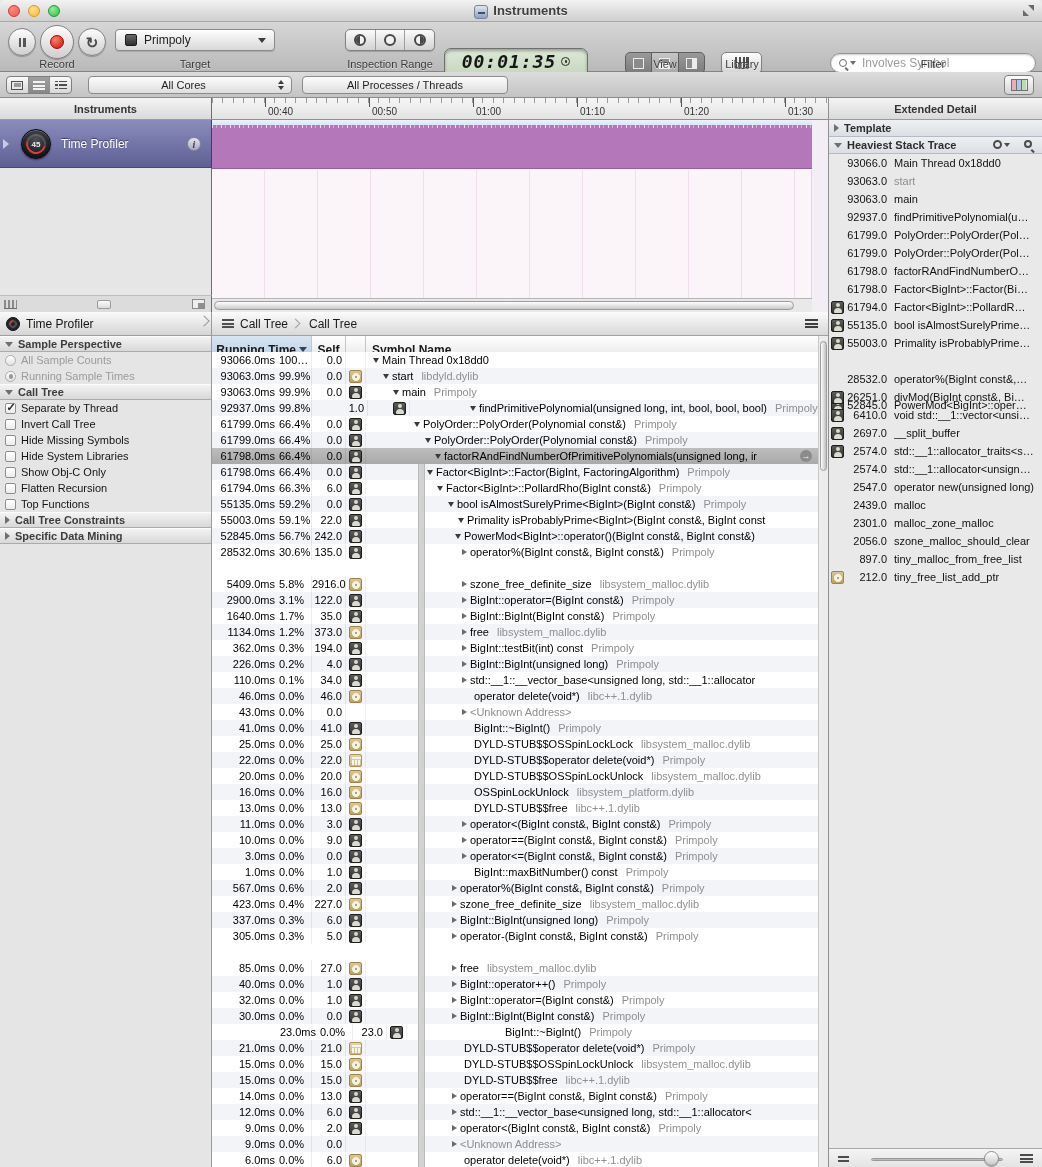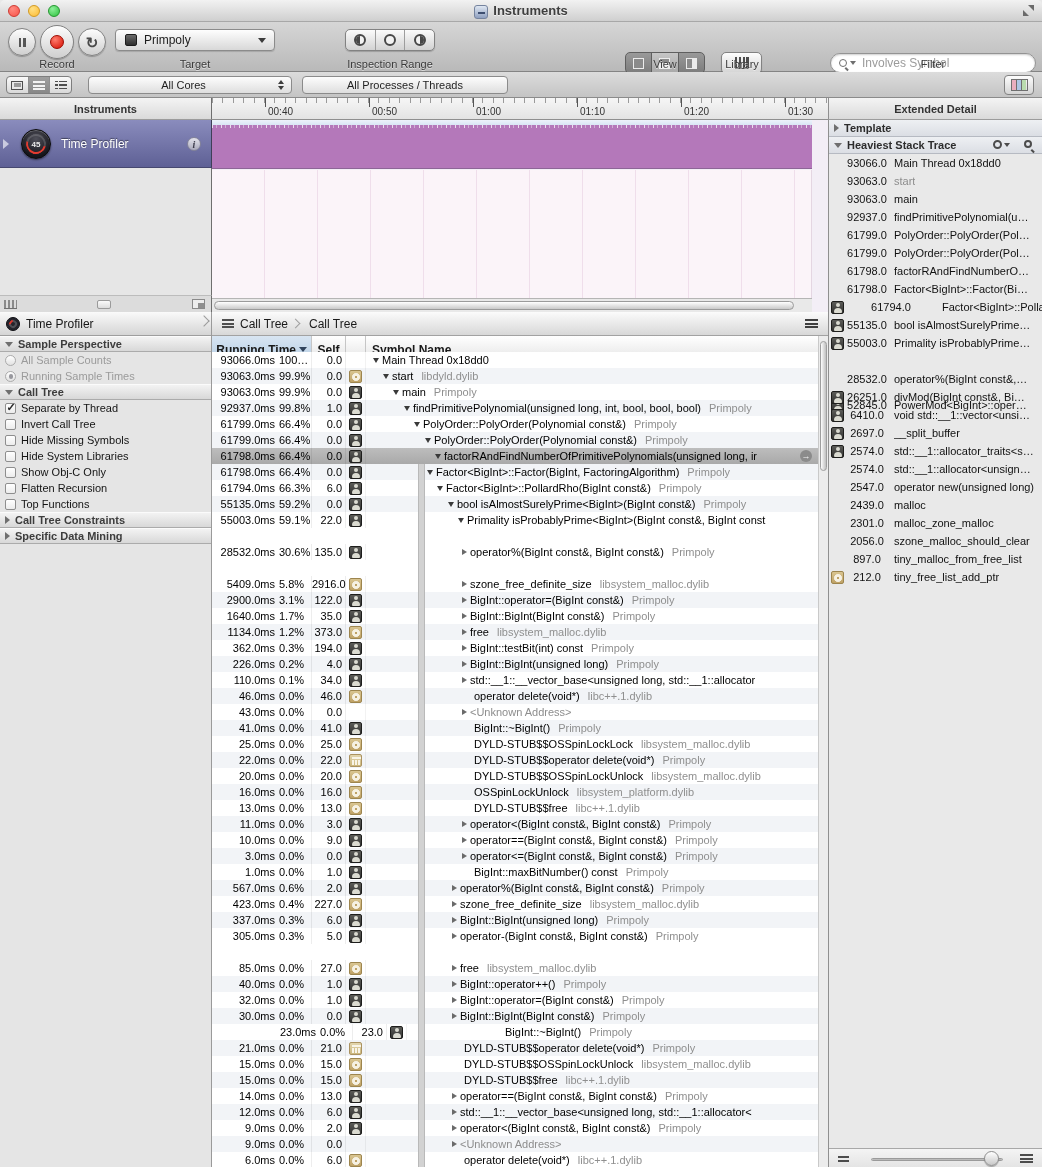--- a/index.html
+++ b/index.html
@@ -340,6 +340,17 @@
     </div>
     <div class="tb-label" style="left:330px;width:120px;">Inspection Range</div>
 
+    <div class="lcd">
+      <div class="lcd-time">
+          <span>00:01:35</span>
+          <span class="clockdot"></span>
+        </div>
+      <div class="lcd-run">
+        <span style="font-size:10px;">◀</span>
+        <span>Run 2 of 2</span>
+        <span style="font-size:10px;">▶</span>
+      </div>
+    </div>
 
     <div class="view-seg">
       <div class="view-cell">

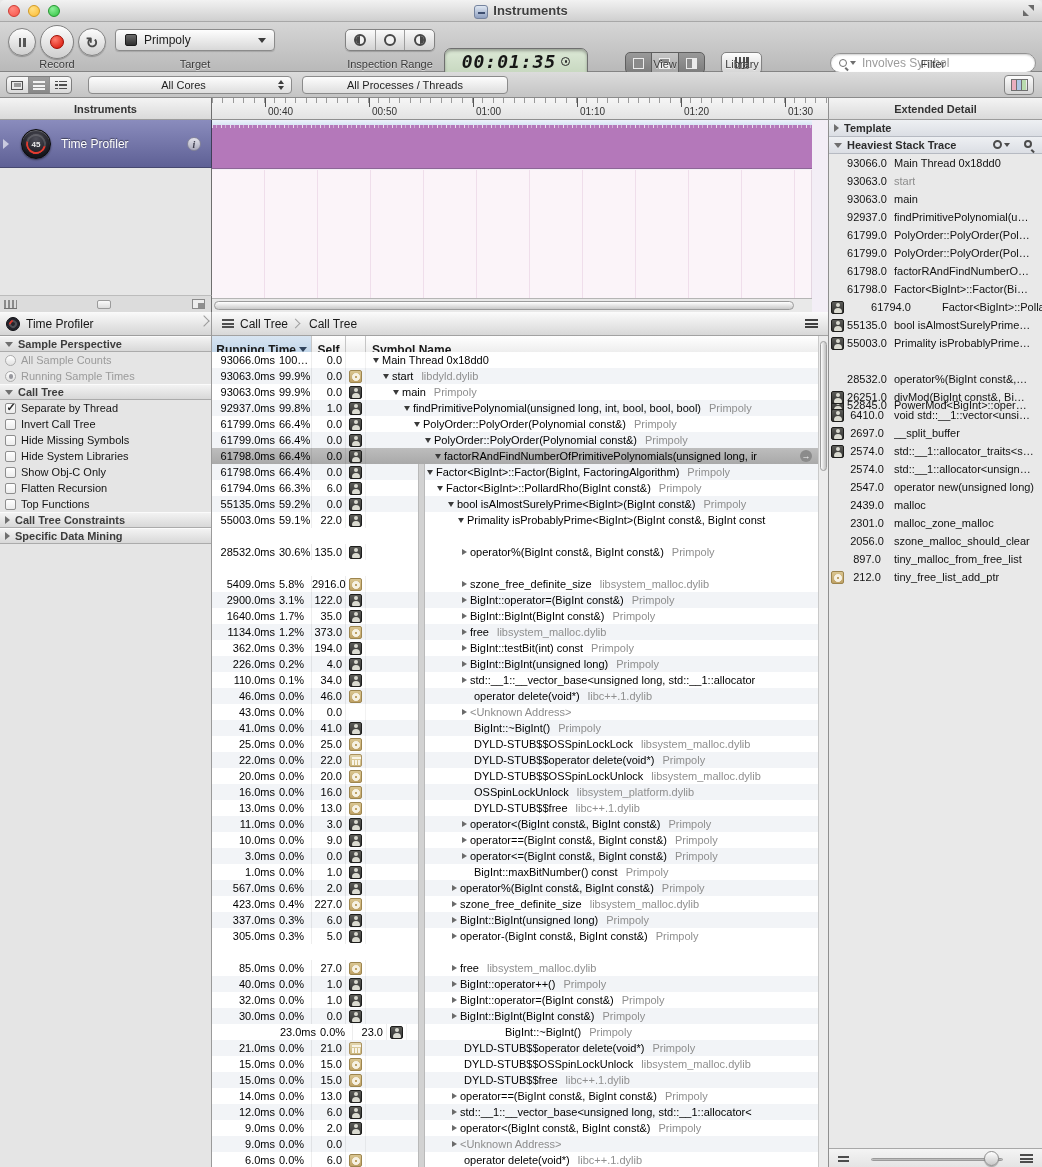--- a/index.html
+++ b/index.html
@@ -281,7 +281,7 @@
   .drows{position:absolute;left:0;top:34px;width:214px;height:440px;}
   .drow{position:absolute;left:0;width:214px;height:18px;display:flex;align-items:center;font-size:11px;color:#111;}
   .d-icon{width:18px;display:flex;justify-content:flex-start;padding-left:2px;flex:none;}
-  .d-val{width:40px;text-align:center;flex:none;}
+  .d-val{width:40px;text-align:right;flex:none;}
   .d-name{margin-left:7px;white-space:nowrap;overflow:hidden;}
   .d-name.dim{color:#8d8d8d;}
   .d-slider{position:absolute;left:0;bottom:0;width:214px;height:19px;background:linear-gradient(#f4f4f4,#e4e4e4);

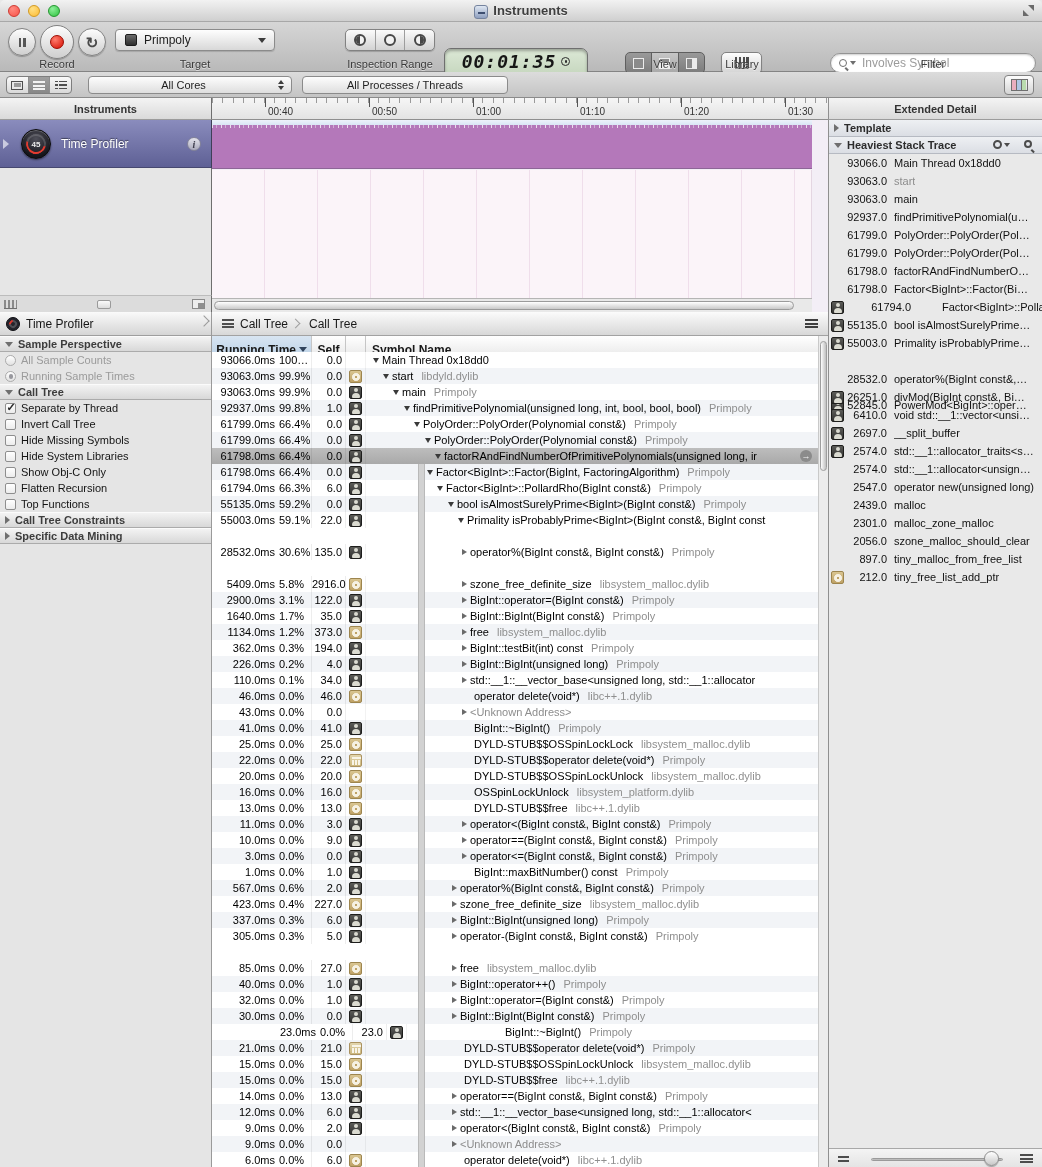--- a/index.html
+++ b/index.html
@@ -1389,7 +1389,7 @@
           <span class="d-val">61798.0</span>
           <span class="d-name">Factor&lt;BigInt&gt;::Factor(Bi…</span>
         </div>
-        <div class="drow" style="top: 144px; gap: 24px;">
+        <div class="drow" style="top: 144px;">
           <span class="d-icon">
             <span class="icon person"></span>
           </span>

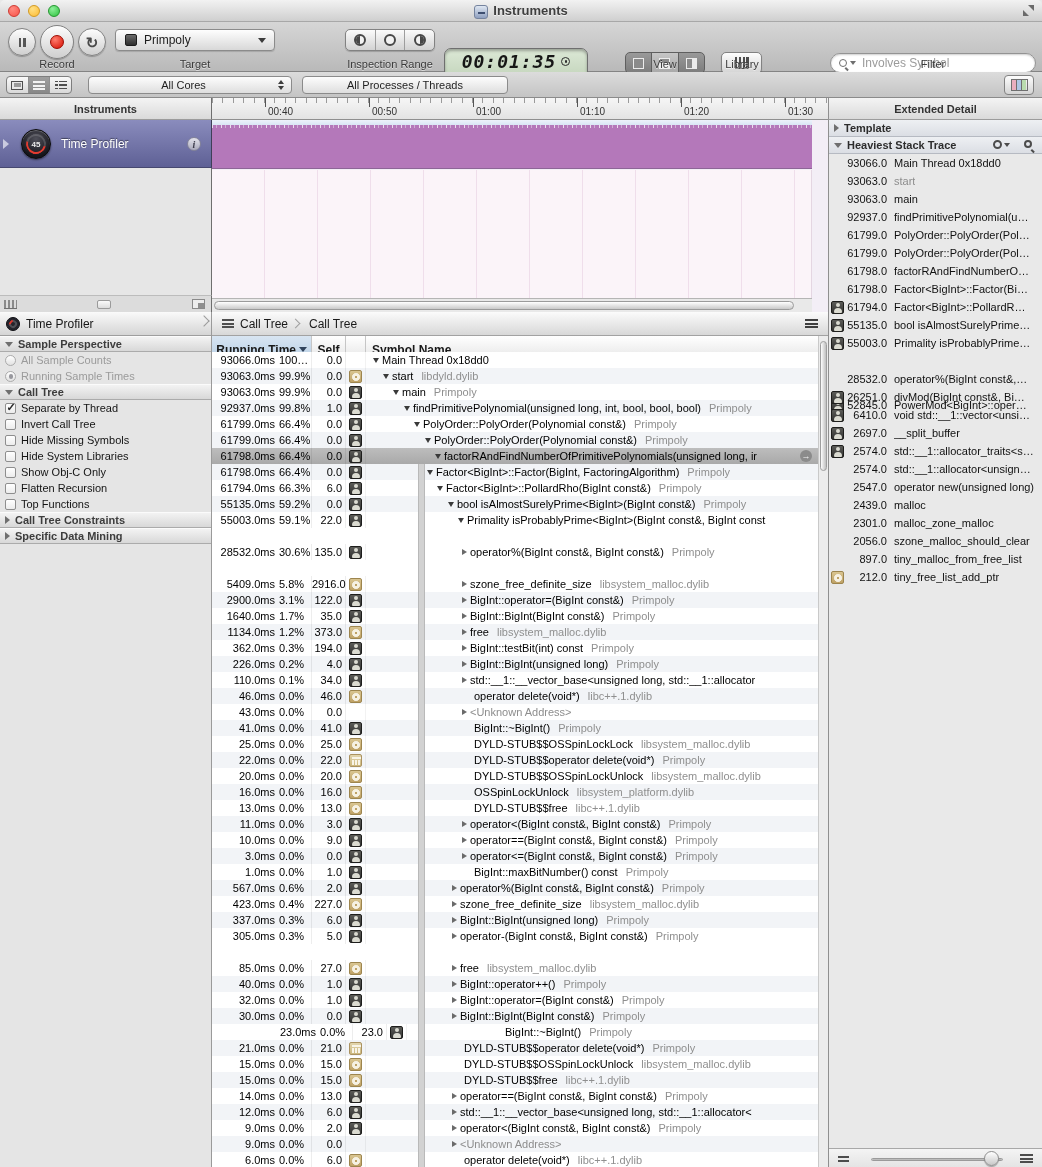--- a/index.html
+++ b/index.html
@@ -584,7 +584,7 @@
           <span class="libname">Primpoly</span>
         </div>
       </div>
-      <div class="trow alt" style="top: 48px;">
+      <div class="trow alt" style="top: 48px; gap: 22px;">
         <div class="c-time">
           <span class="ms">92937.0ms</span>
           <span class="pct">99.8%</span>

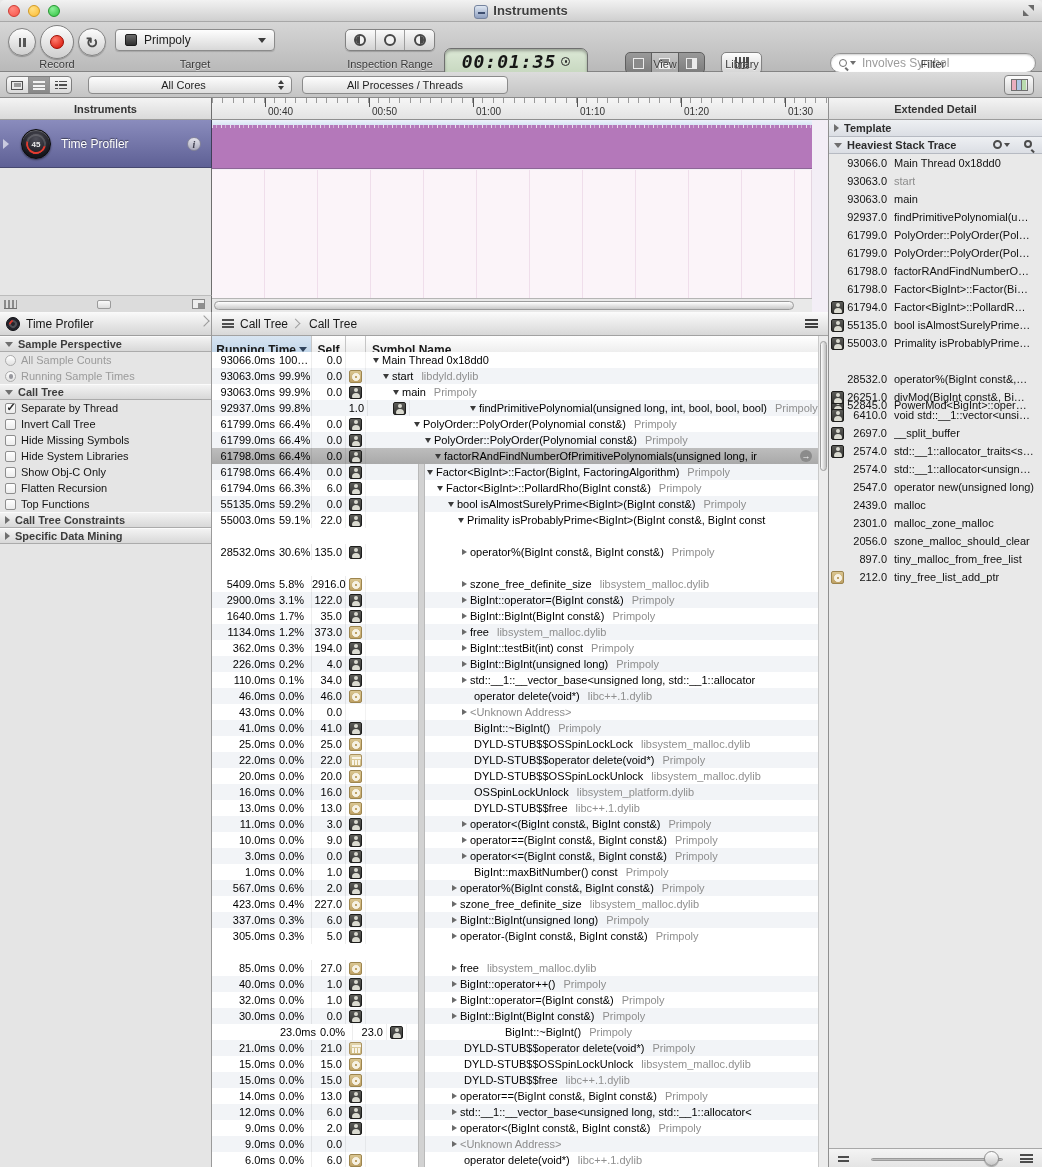--- a/index.html
+++ b/index.html
@@ -711,6 +711,21 @@
           <span class="symname">Primality isProbablyPrime&lt;BigInt&gt;(BigInt const&amp;, BigInt const</span>
         </div>
       </div>
+      <div class="trow alt" style="top: 176px;">
+        <div class="c-time">
+          <span class="ms">52845.0ms</span>
+          <span class="pct">56.7%</span>
+        </div>
+        <div class="c-self">242.0</div>
+        <div class="c-icon">
+          <span class="icon person"></span>
+        </div>
+        <div class="c-sym">
+          <span class="ind" style="width: 82px;"></span>
+          <span class="tri d"></span>
+          <span class="symname">PowerMod&lt;BigInt&gt;::operator()(BigInt const&amp;, BigInt const&amp;)</span>
+        </div>
+      </div>
       <div class="trow" style="top: 192px;">
         <div class="c-time">
           <span class="ms">28532.0ms</span>

